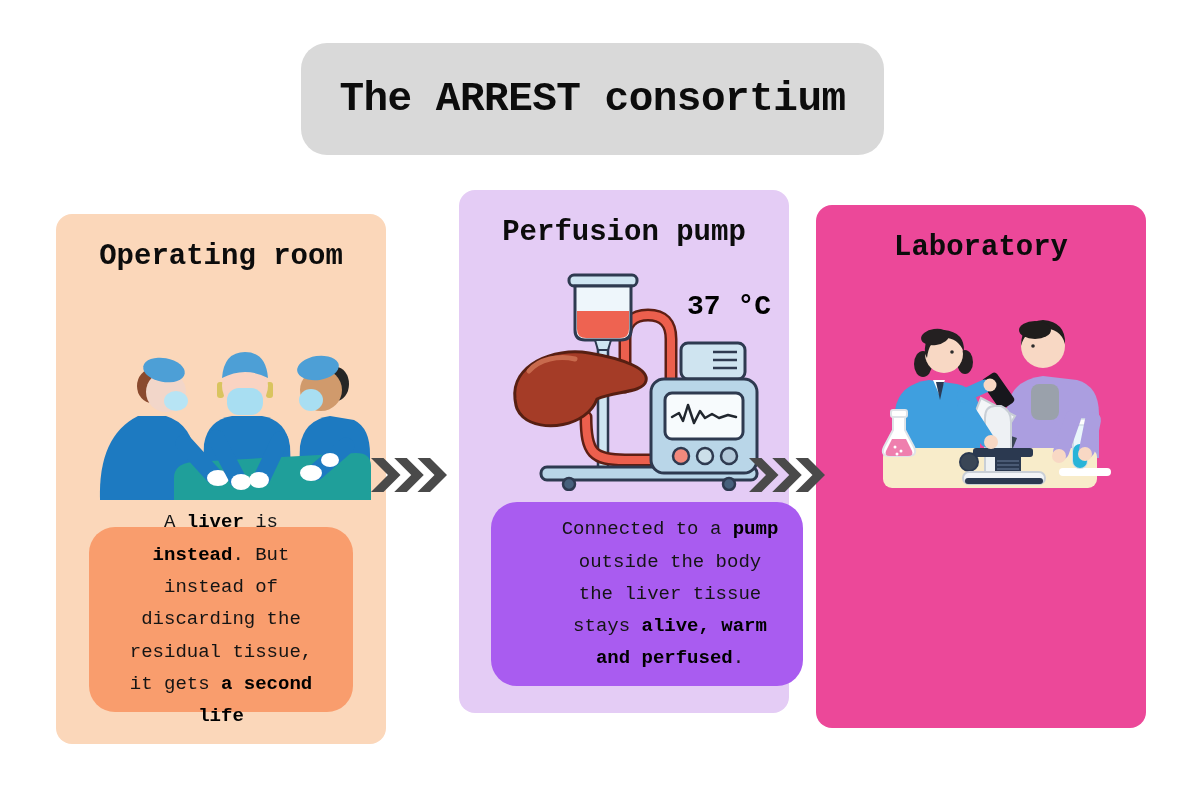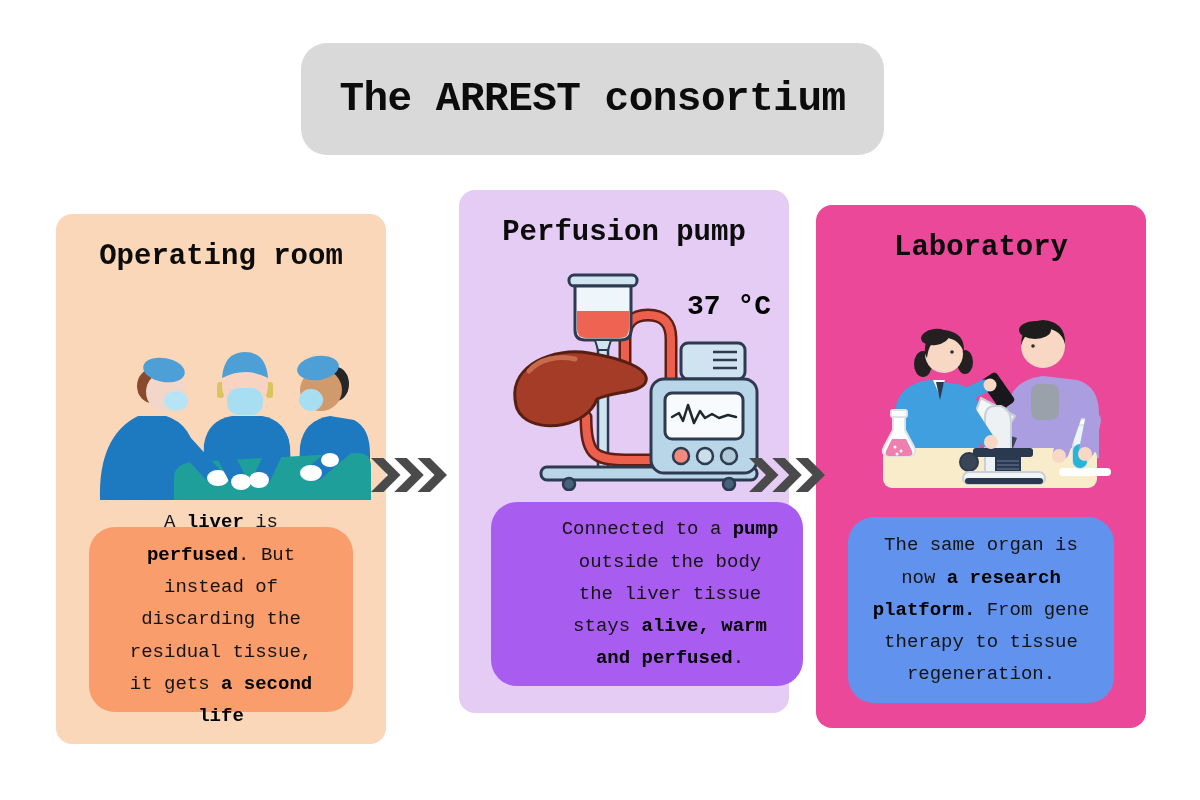--- a/index.html
+++ b/index.html
@@ -92,7 +92,7 @@
     </svg>
 
     <div class="desc-box desc-box-1" style="background-color: rgb(249, 157, 109);">
-      <div class="desc"><span>A </span><b>liver</b><span> is </span><b>perfused</b><span>. But instead of discarding the residual tissue, it gets </span><b>a second life</b></div>
+      <div class="desc"><span>A </span><b>liver</b><span> is </span><b>instead</b><span>. But instead of discarding the residual tissue, it gets </span><b>a second life</b></div>
     </div>
   </div>
 

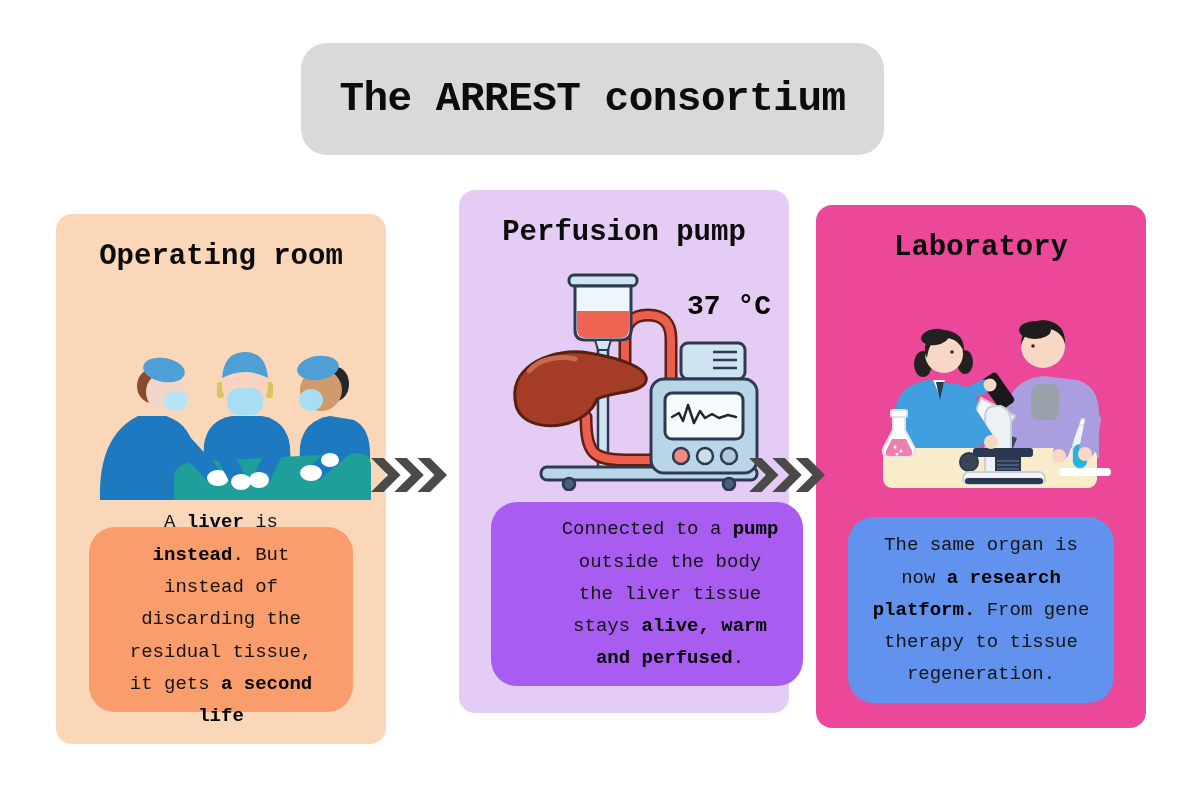--- a/index.html
+++ b/index.html
@@ -210,9 +210,6 @@
       <circle cx="250" cy="164" r="7" fill="#f8d8c4"></circle>
     </svg>
 
-    <div class="desc-box desc-box-3" style="background-color: rgb(97, 147, 238);">
-      <div class="desc"><span>The same organ is now </span><b>a research platform.</b><span> From gene therapy to tissue regeneration.</span></div>
-    </div>
   </div>
 
 </div>

